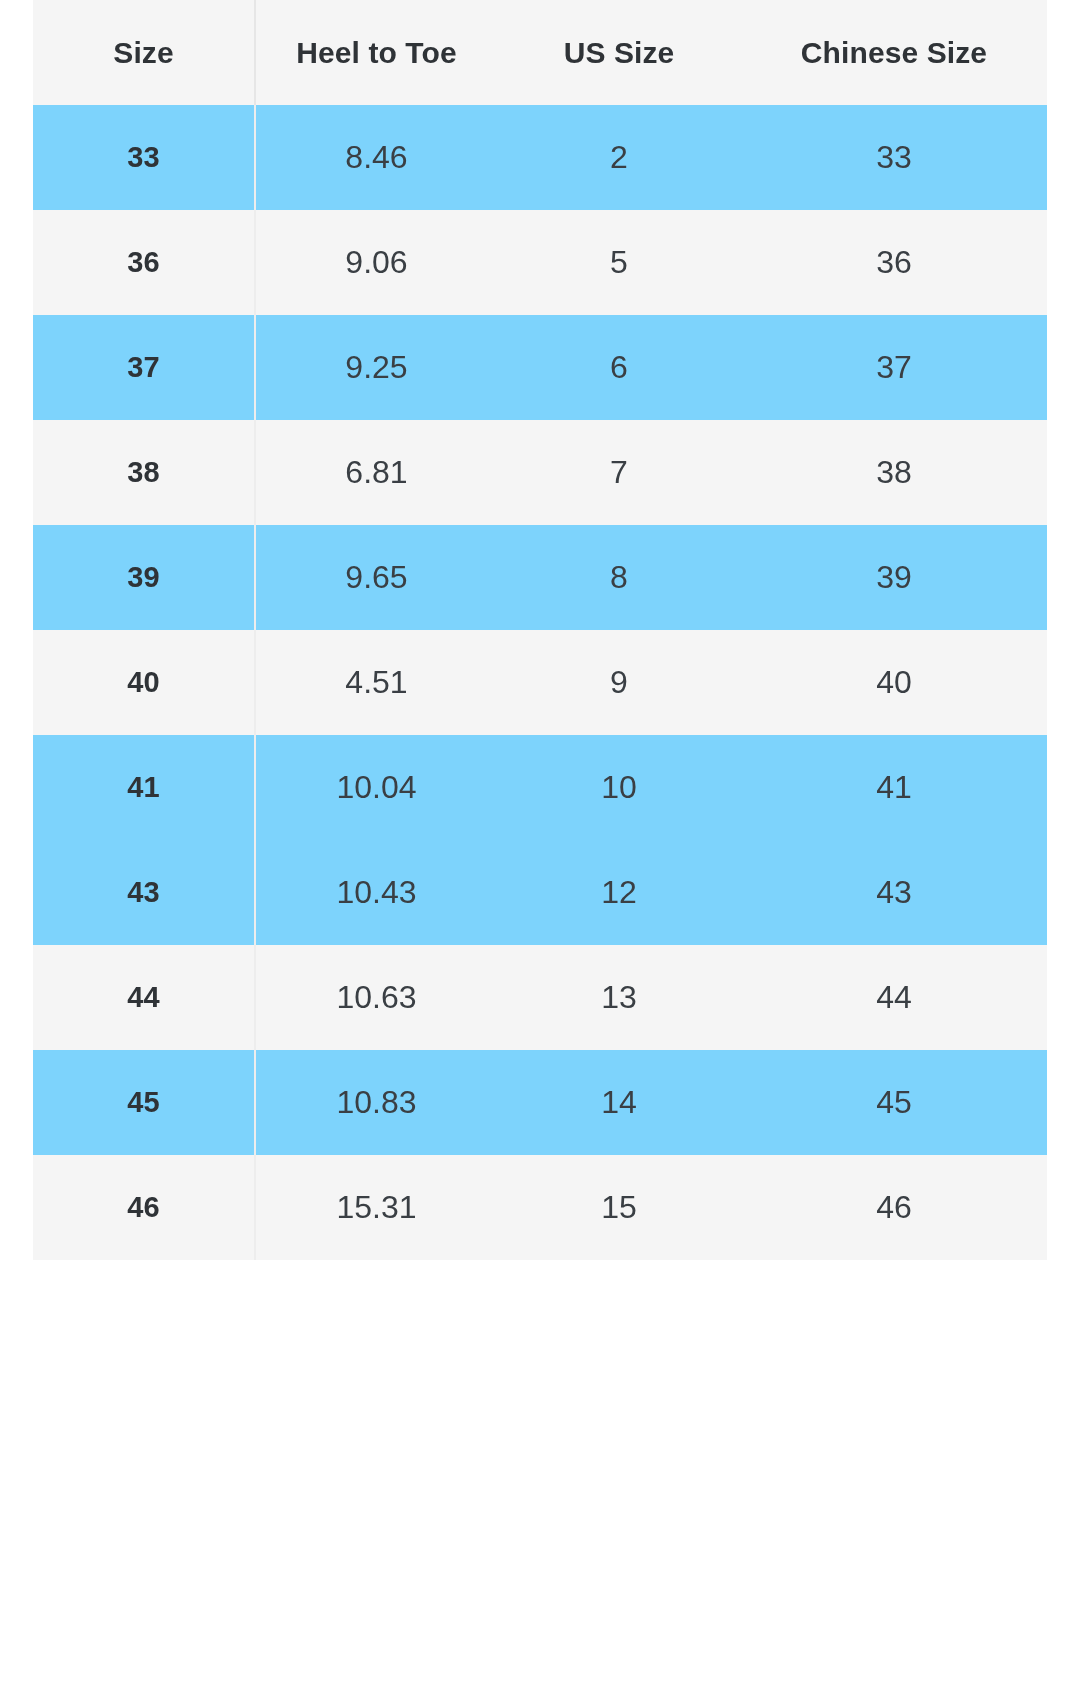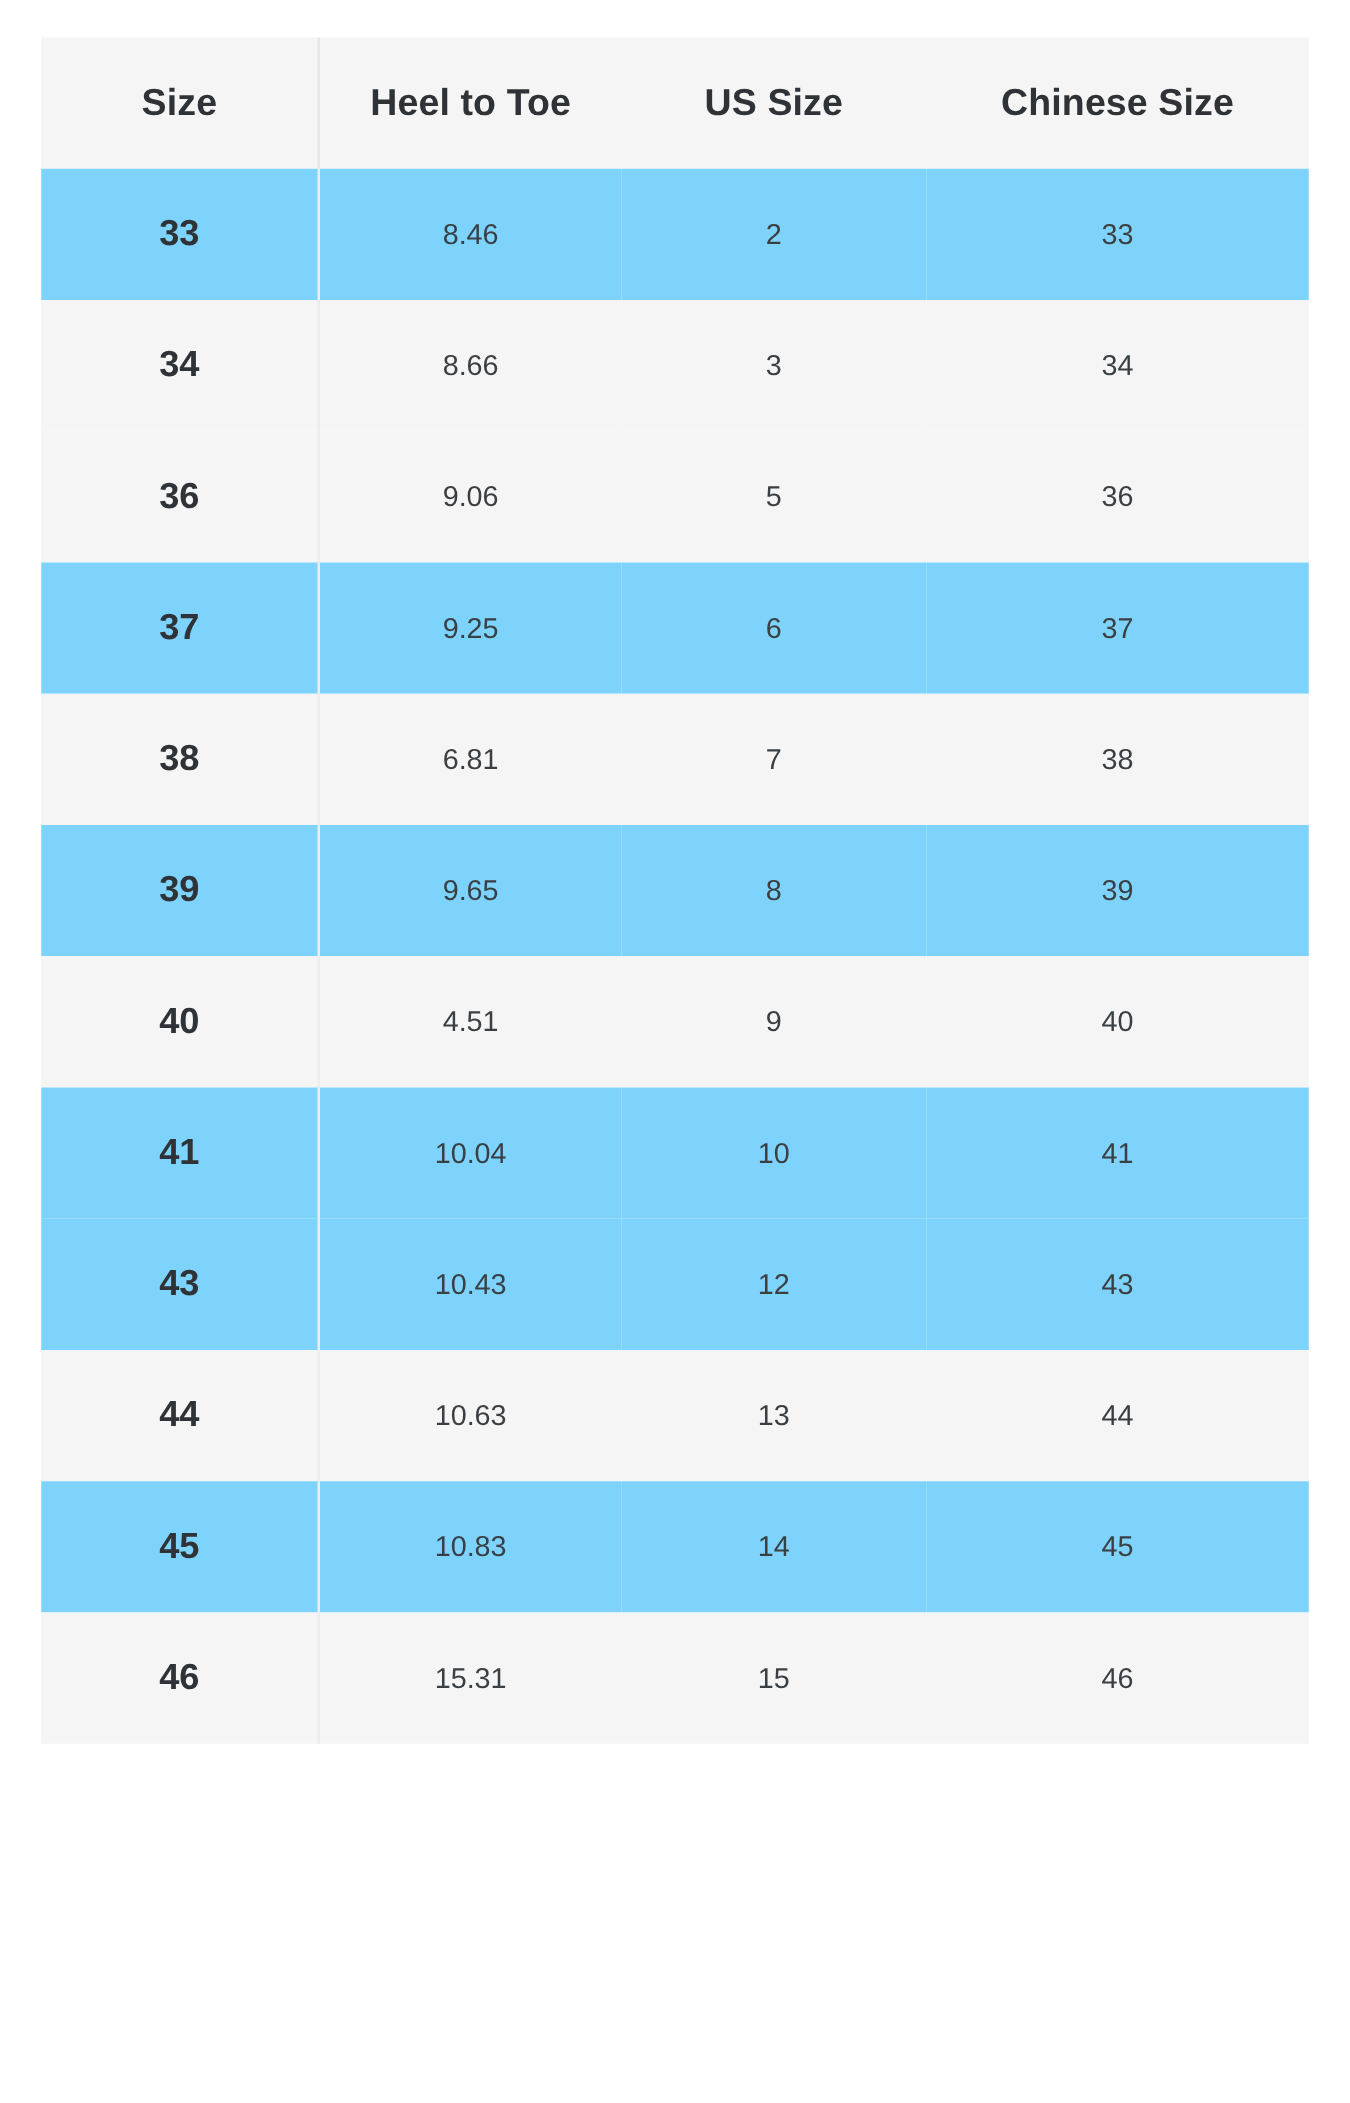--- a/index.html
+++ b/index.html
@@ -35,7 +35,6 @@
     width: 1014px;
     border-collapse: collapse;
     table-layout: fixed;
-    margin-top: 30px;
   }
 
   table.size-table col.c-size        { width: 222px; }

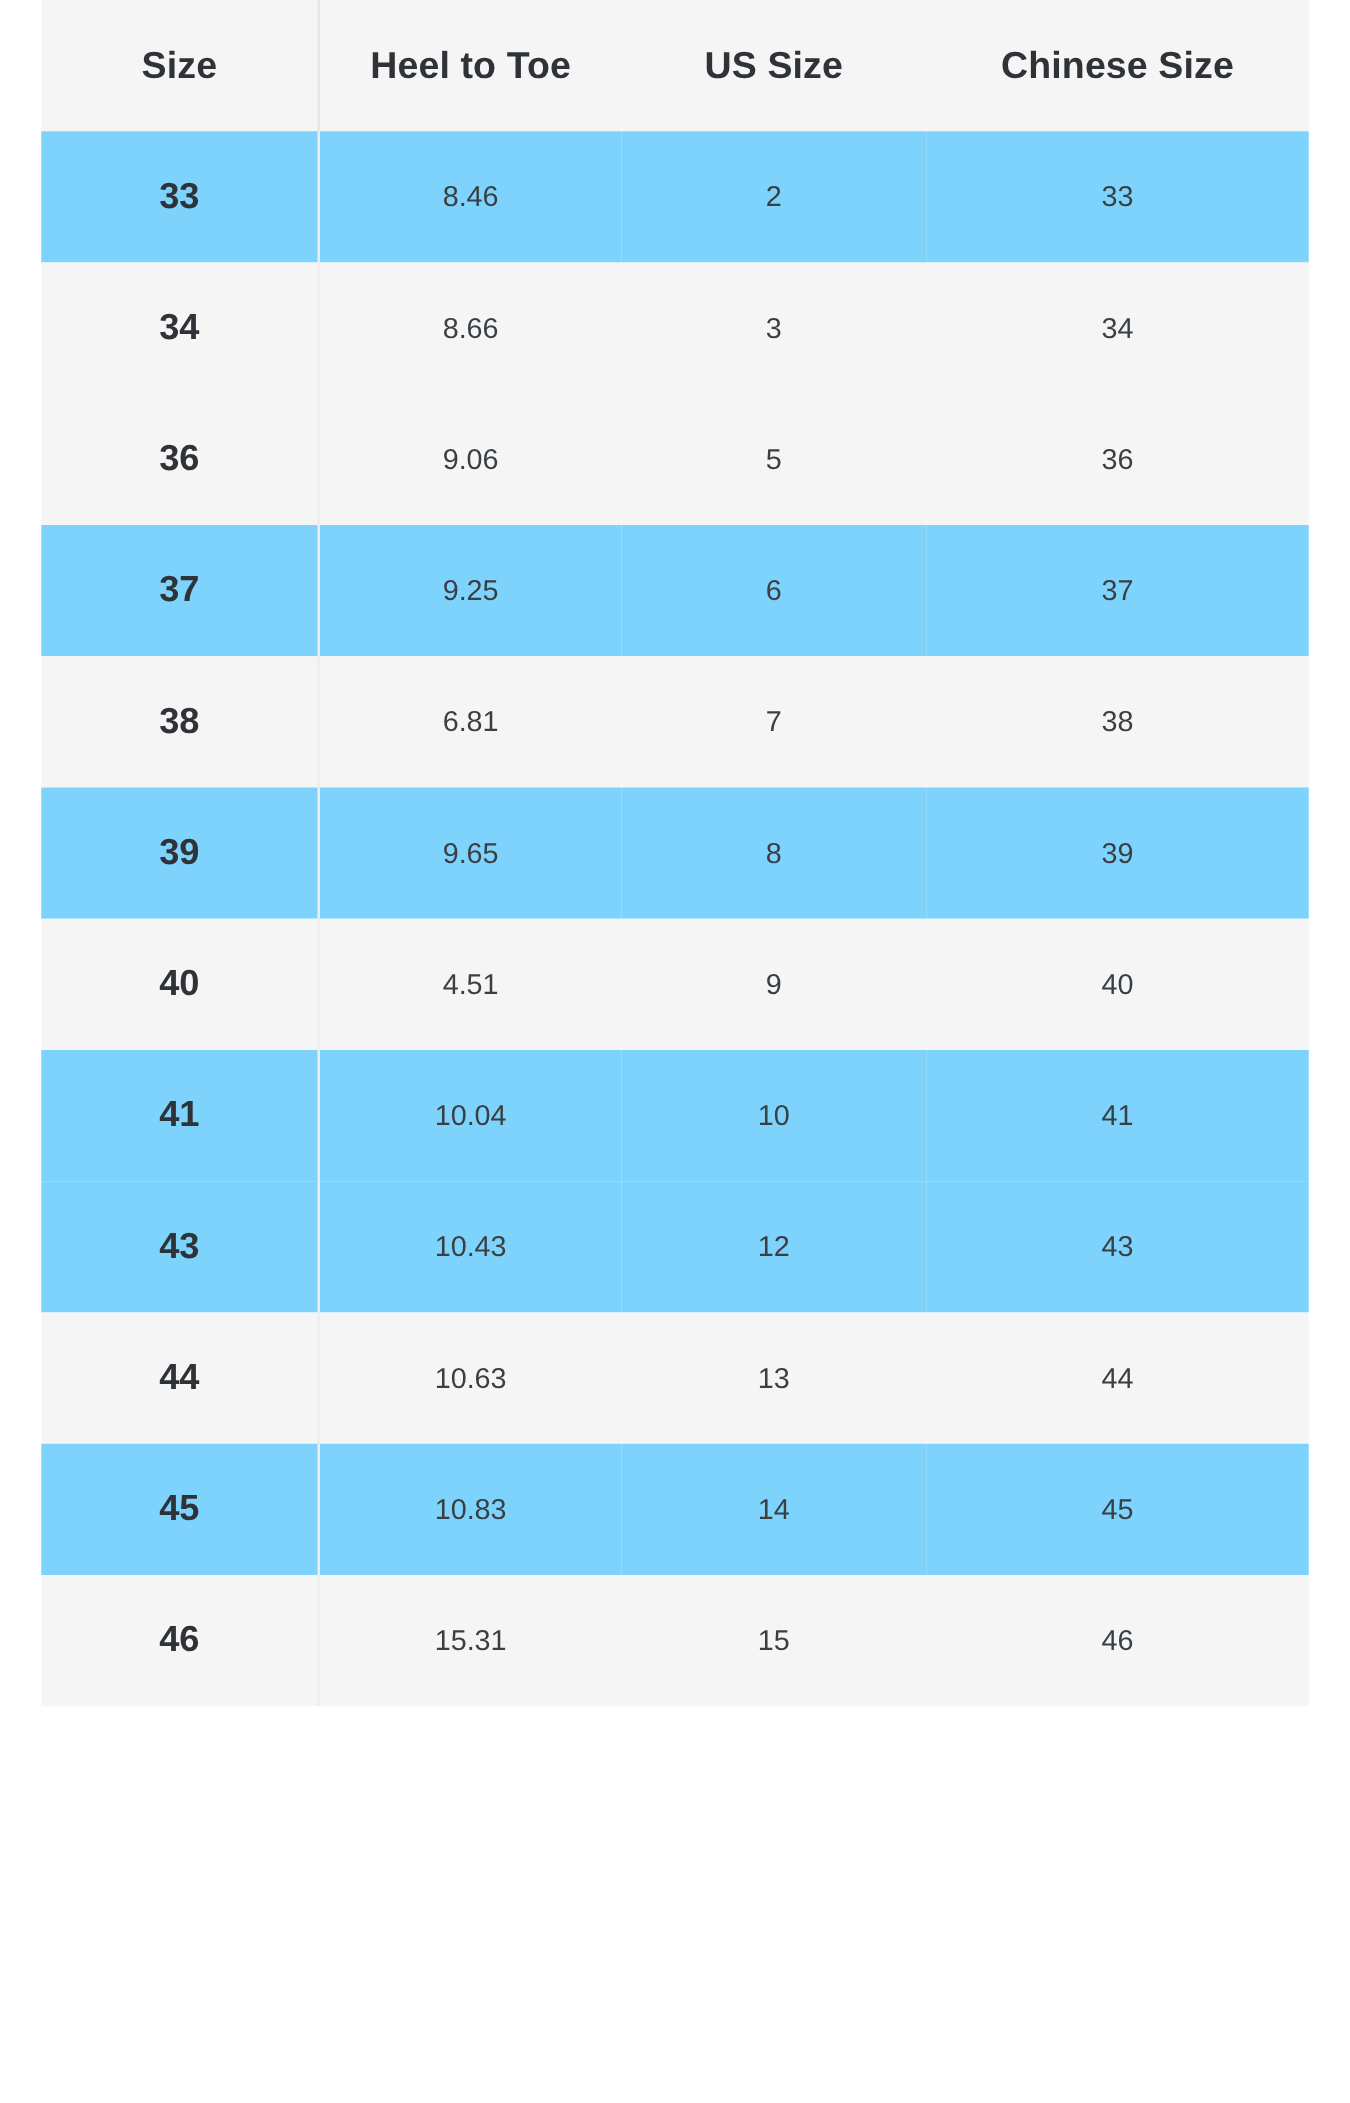--- a/index.html
+++ b/index.html
@@ -76,7 +76,7 @@
     height: 105px;
     text-align: center;
     vertical-align: middle;
-    font-size: 23px;
+    font-size: 32px;
     color: #3a3f44;
     font-weight: 400;
     line-height: 1.2;

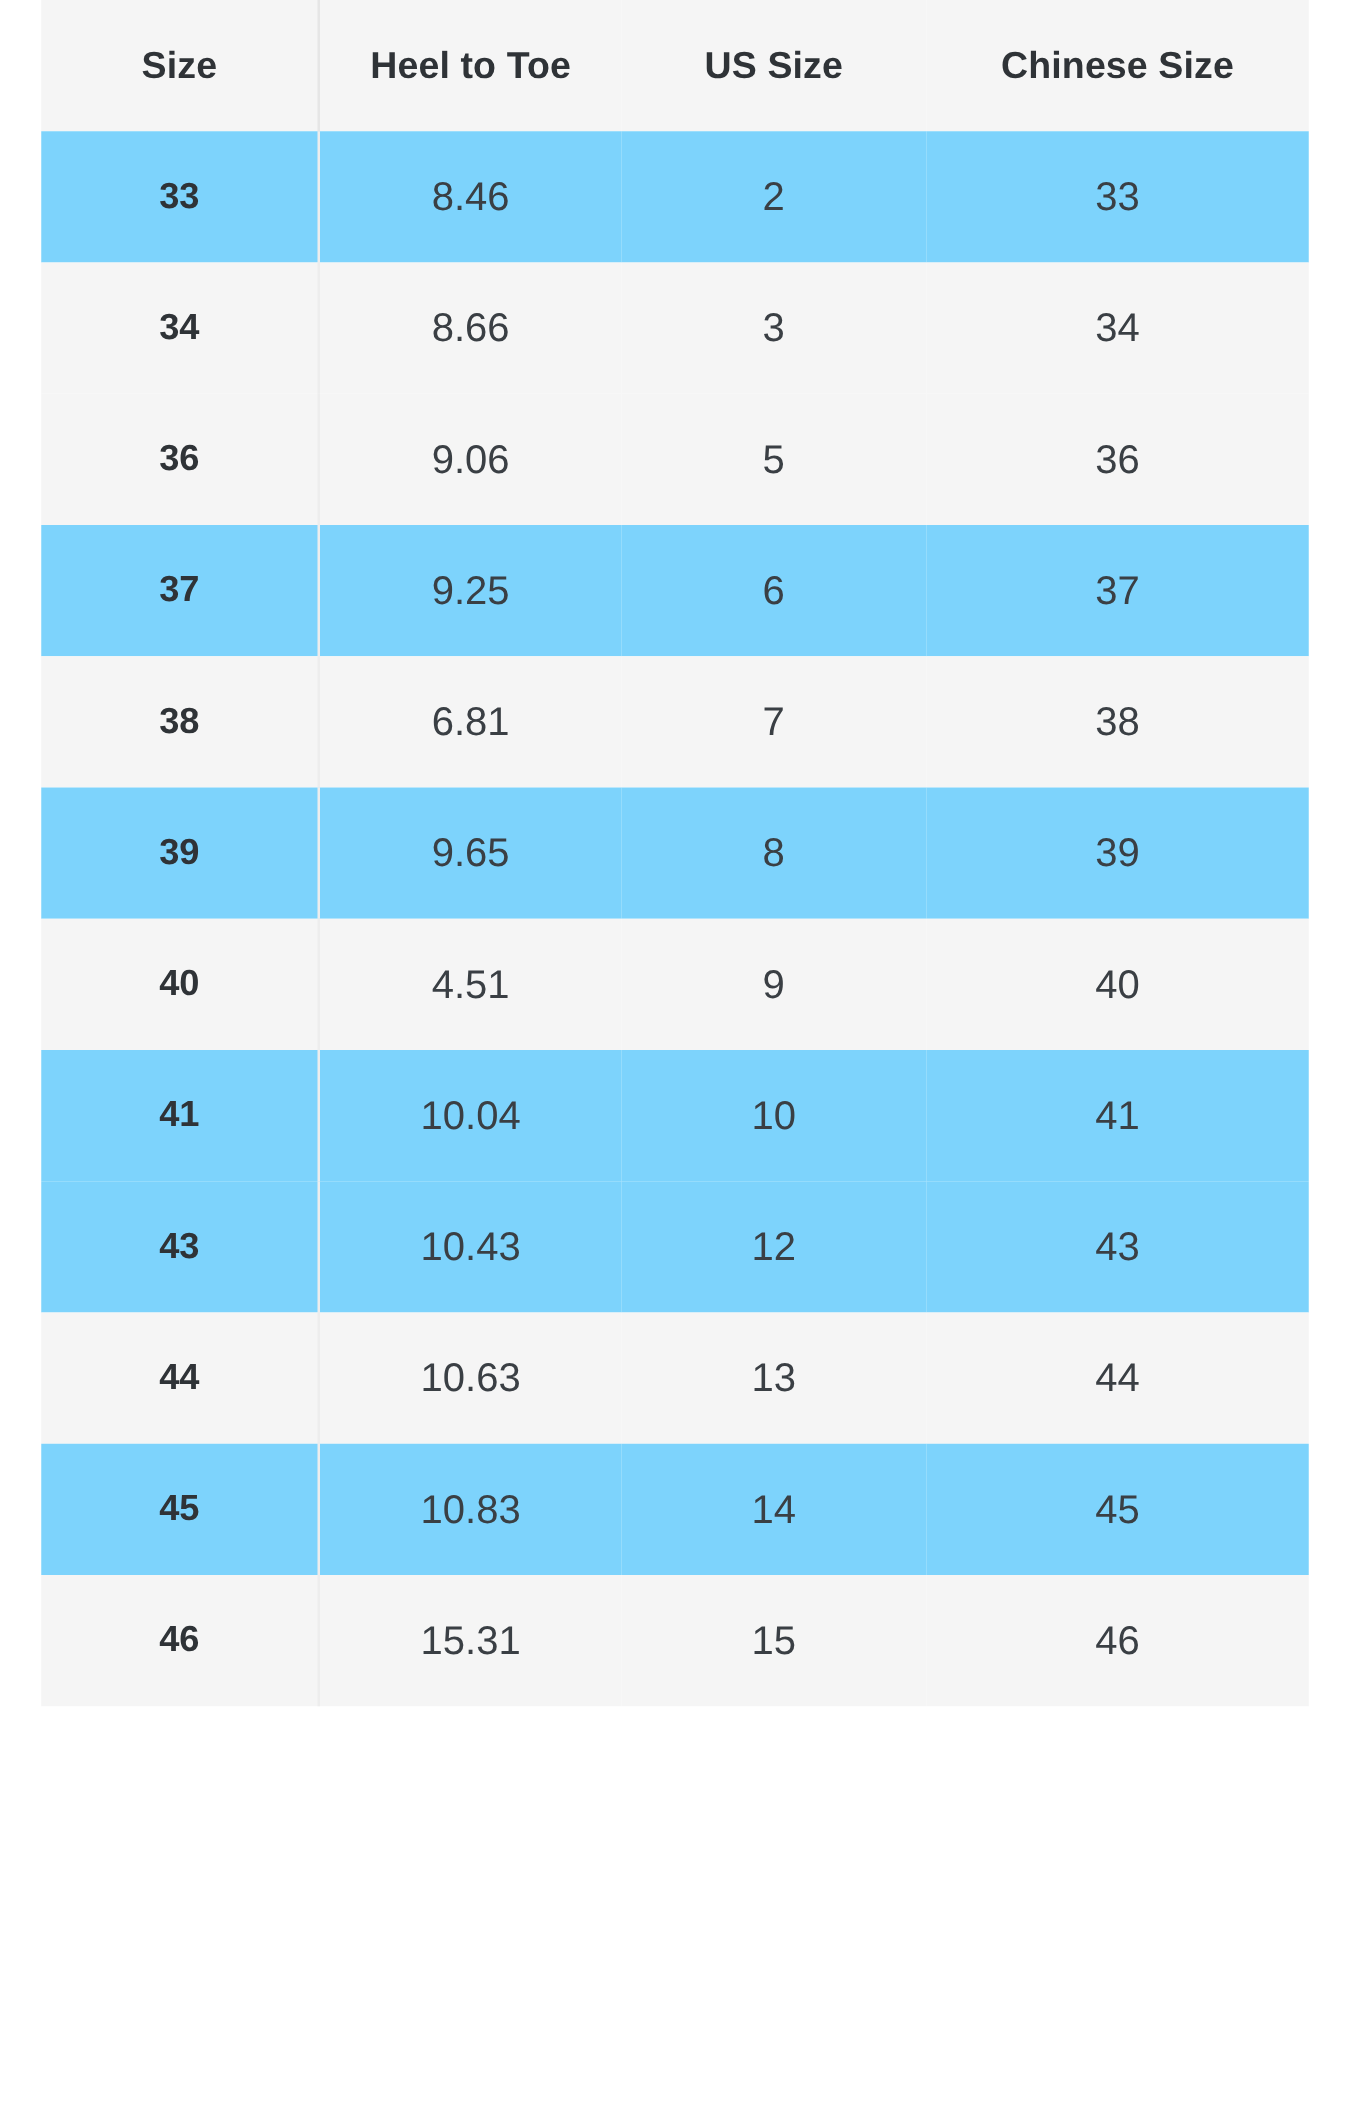--- a/index.html
+++ b/index.html
@@ -127,12 +127,6 @@
           <td class="col-cn">33</td>
         </tr>
 
-        <tr class="row-odd">
-          <td class="col-size">34</td>
-          <td class="col-heel">8.66</td>
-          <td class="col-us">3</td>
-          <td class="col-cn">34</td>
-        </tr>
 
 
         <tr class="row-odd">

